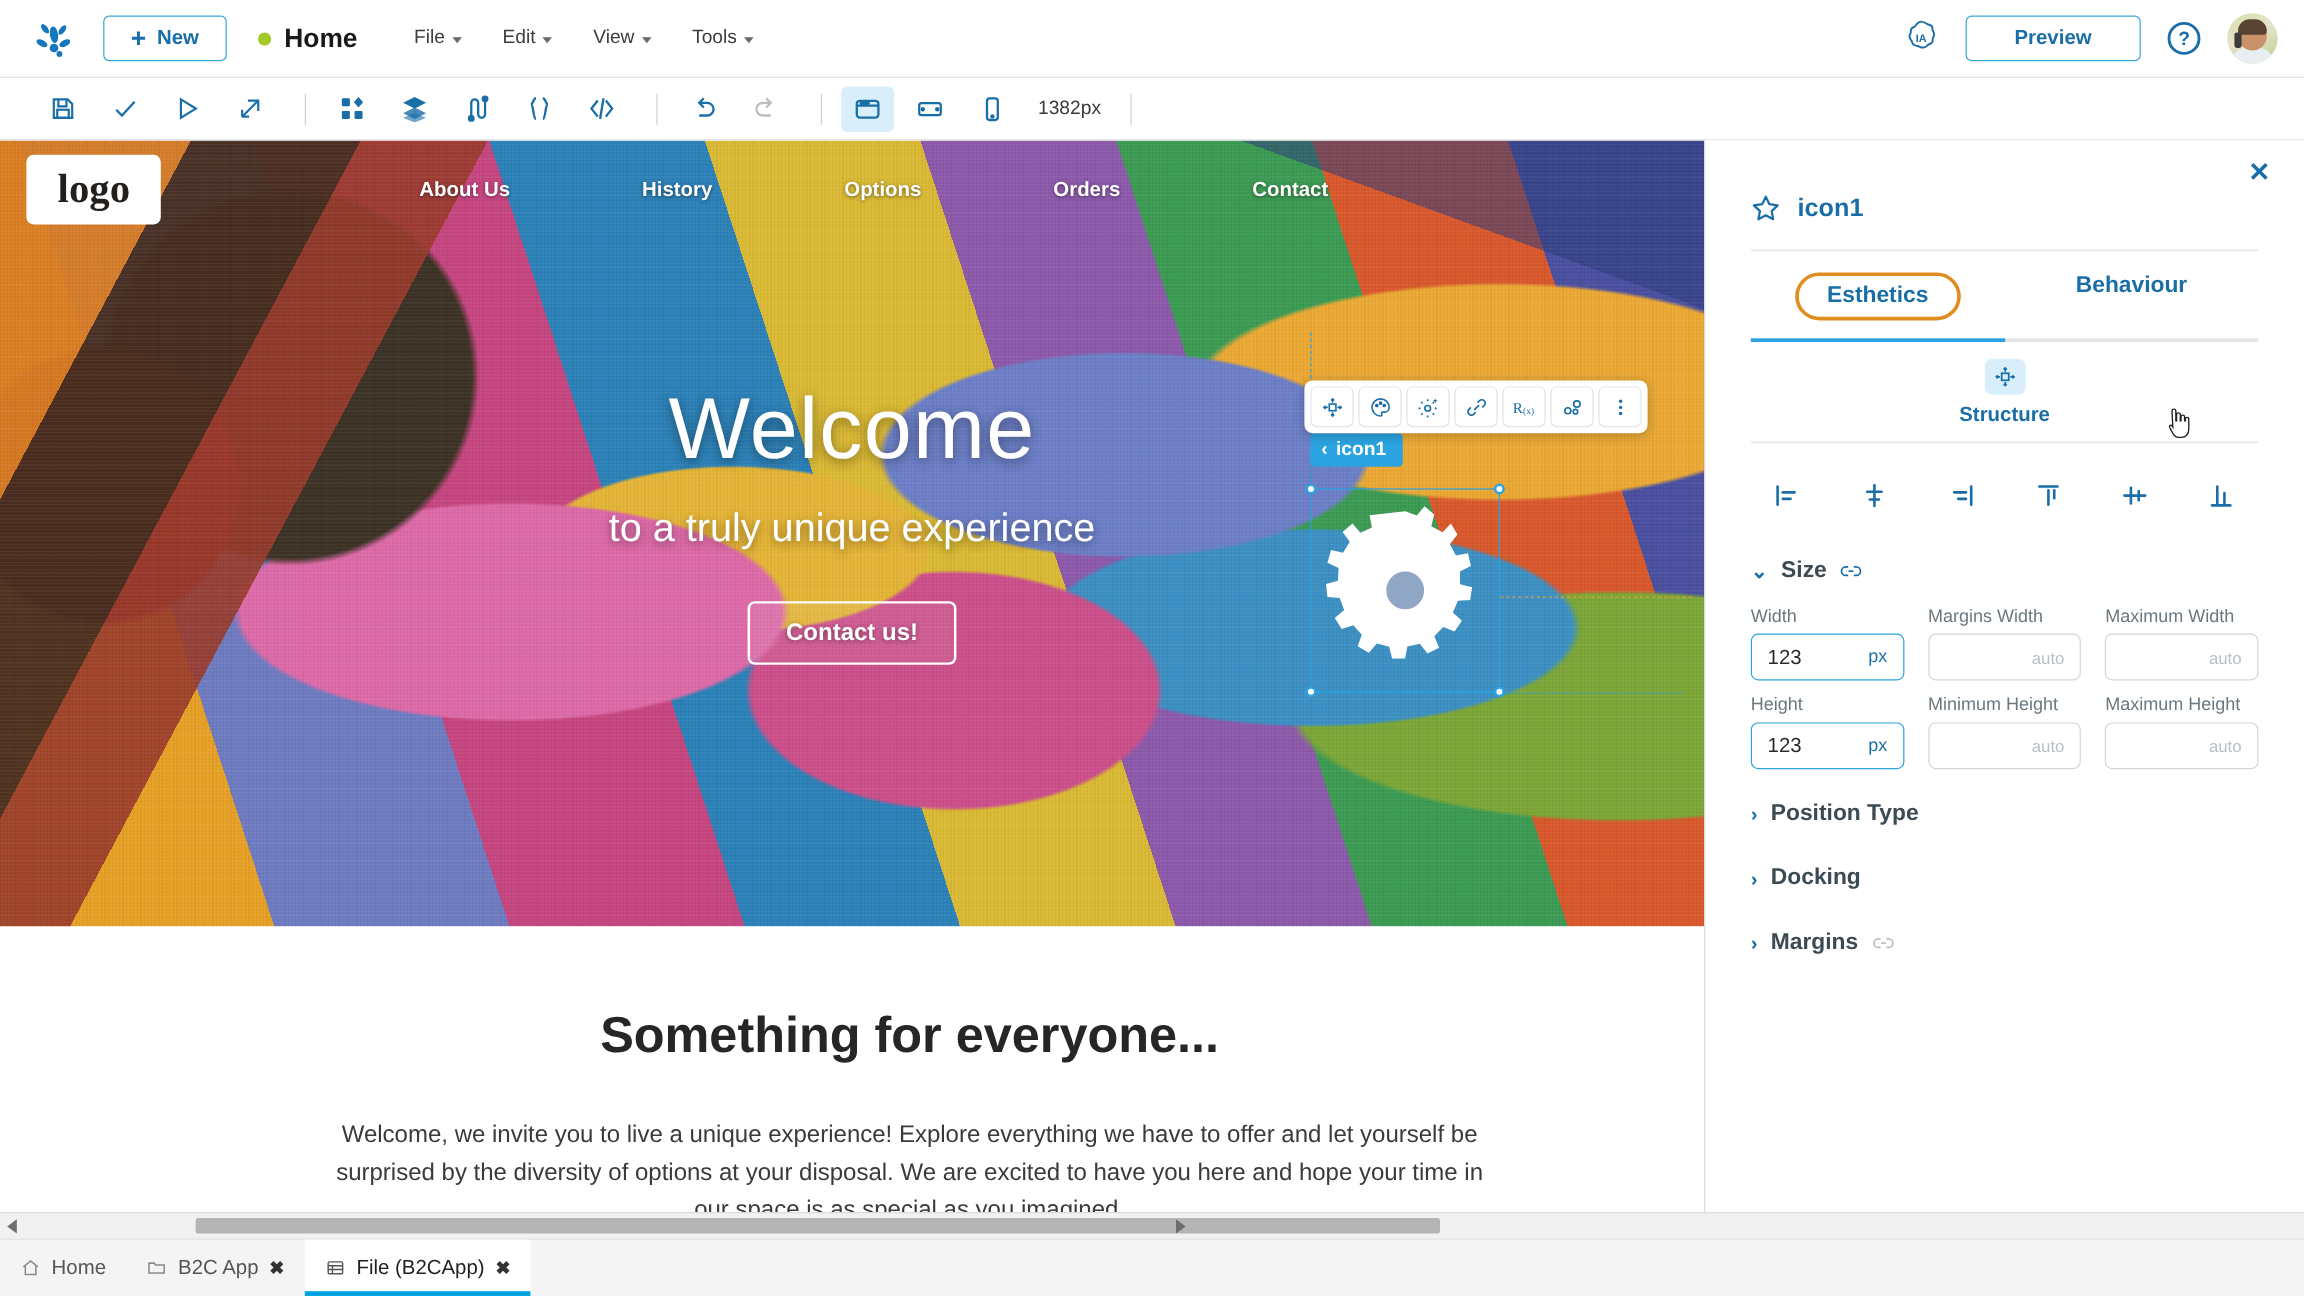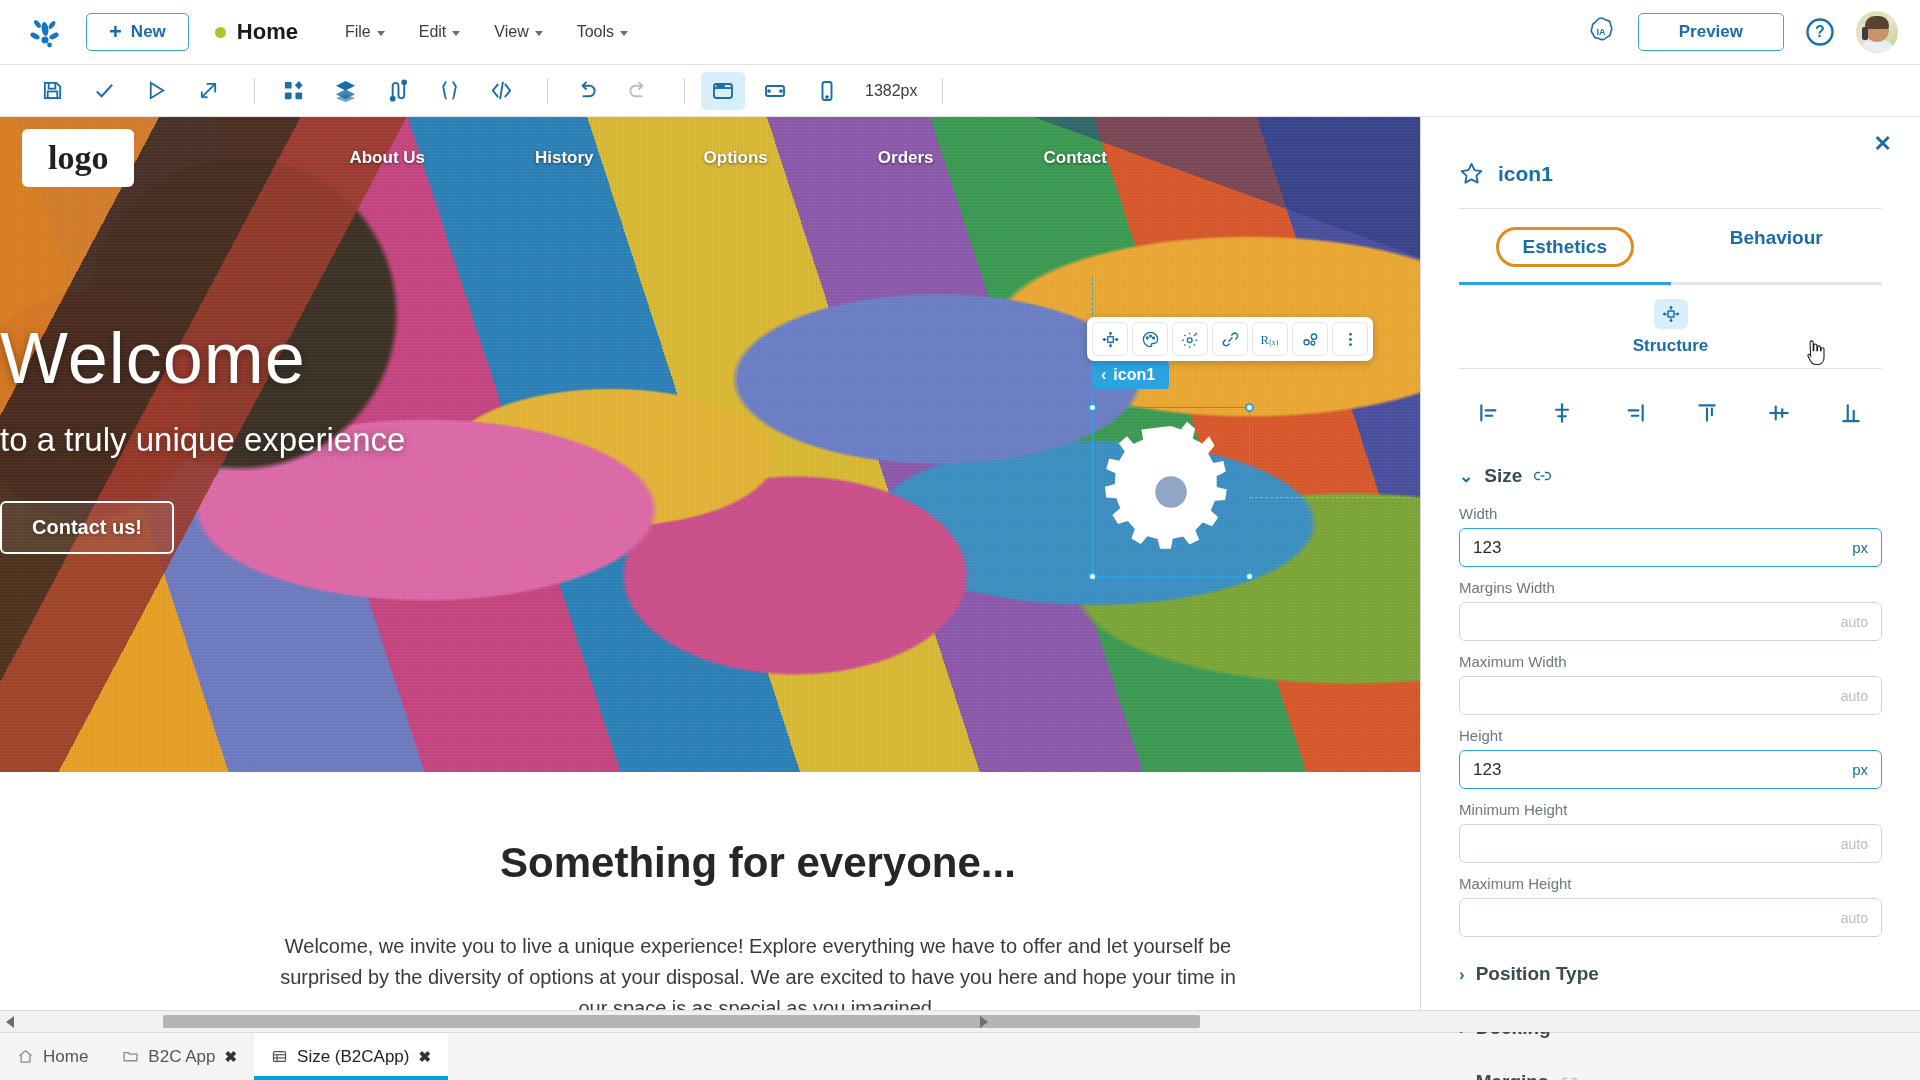--- a/index.html
+++ b/index.html
@@ -82,7 +82,7 @@
     font-weight:bold; color:#231f1c; font-family:"Liberation Serif", serif; }
   .hero-links { display:flex; margin-left:215px; gap:110px; }
   .hero-link { color:#fff; font-size:17px; font-weight:bold; text-shadow:0 1px 3px rgba(0,0,0,.5); cursor:pointer; }
-  .hero-center { position:absolute; left:0; top:200px; width:1420px; text-align:left; }
+  .hero-center { position:absolute; left:0; top:200px; width:1420px; text-align:center; }
   .hero-h1 { color:#fff; font-size:72px; font-weight:normal; letter-spacing:1px;
     text-shadow:0 2px 10px rgba(0,0,0,.4); }
   .hero-sub { color:#fff; font-size:33px; margin-top:22px; text-shadow:0 2px 8px rgba(0,0,0,.4); }

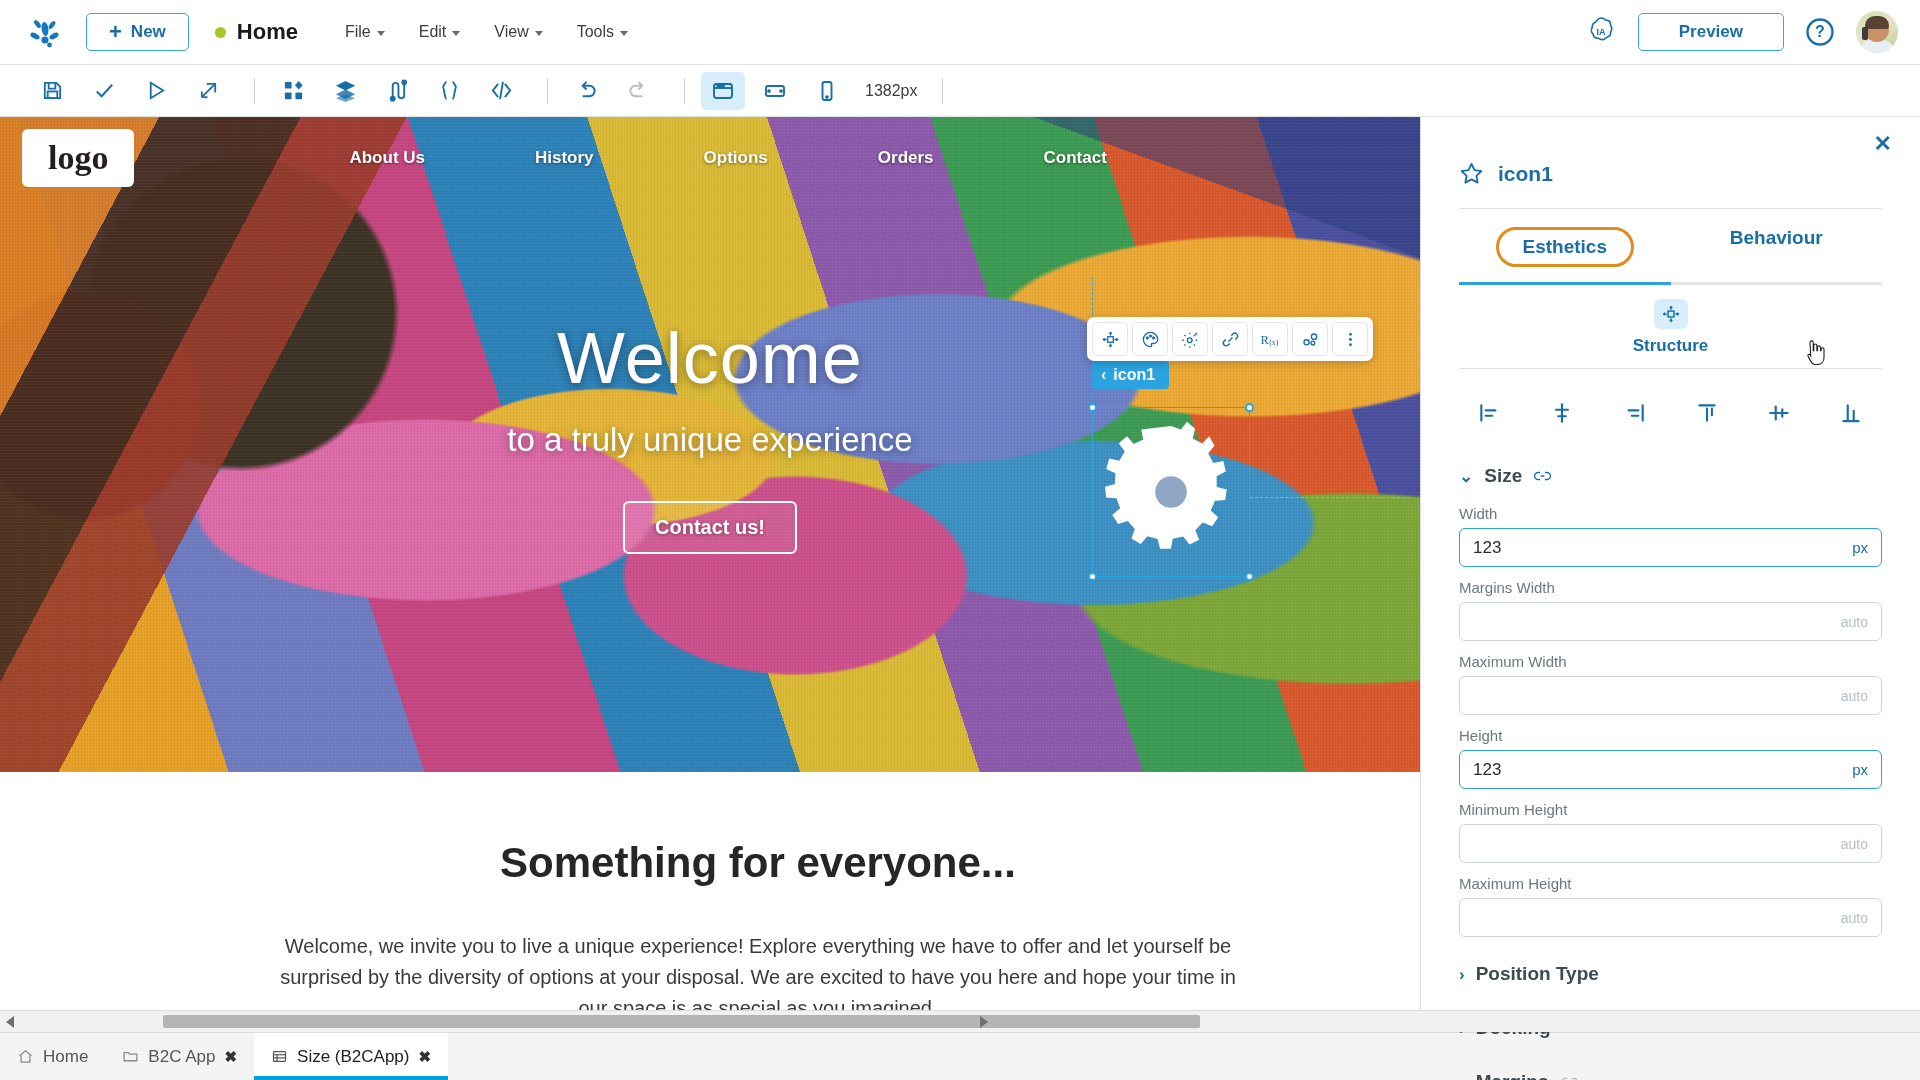--- a/index.html
+++ b/index.html
@@ -152,7 +152,7 @@
     font-size:19px; font-weight:bold; color:#3c4a53; cursor:pointer; }
   .chev { color:#1a6ea8; font-size:17px; font-weight:bold; line-height:1; }
 
-  .field-grid { display:grid; grid-template-columns:1fr; gap:12px 20px; padding-top:12px; }
+  .field-grid { display:grid; grid-template-columns:1fr 1fr 1fr; gap:12px 20px; padding-top:12px; }
   .field-label { font-size:15px; color:#6b7880; margin-bottom:6px; }
   .field-box { height:39px; border:1px solid #cfd6da; border-radius:6px; display:flex;
     align-items:center; padding:0 13px; background:#fff; cursor:text; }

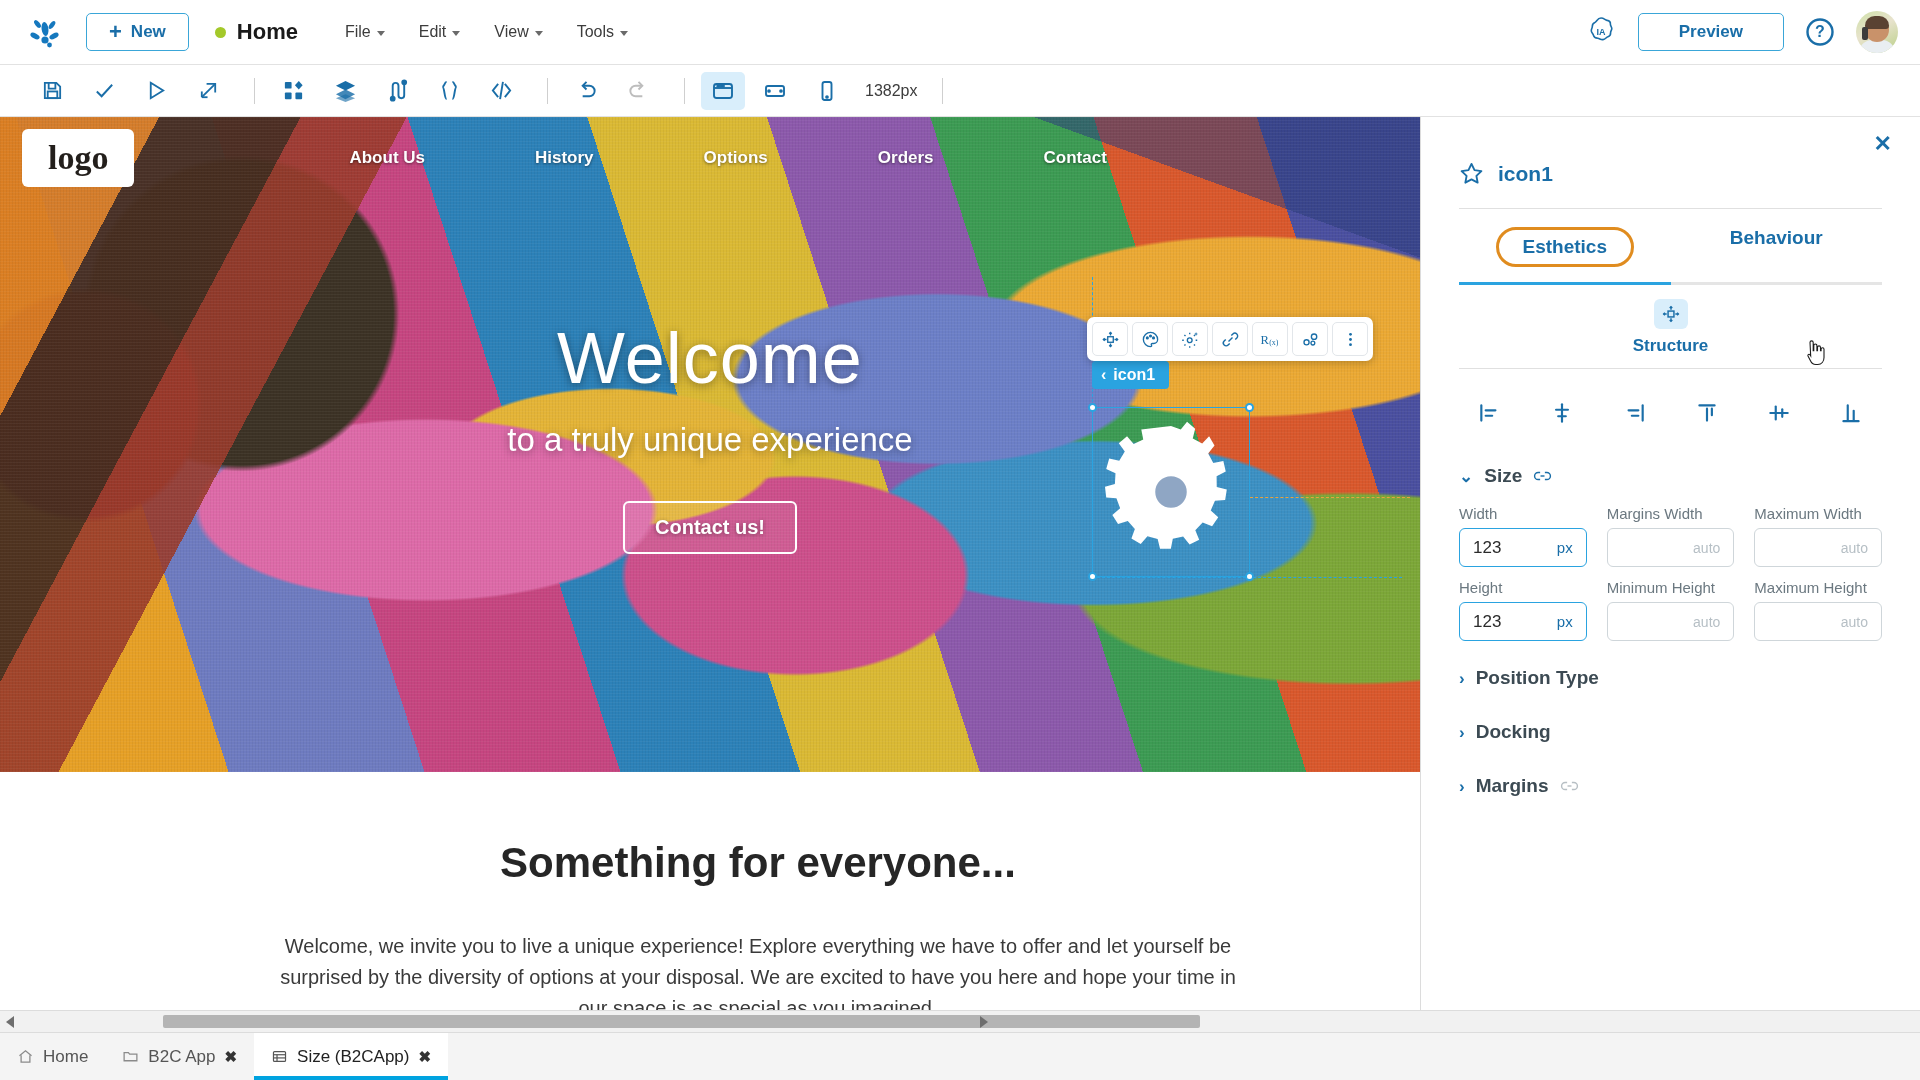--- a/index.html
+++ b/index.html
@@ -666,7 +666,7 @@
           <path d="M8.5 9.5V19"></path>
         </svg>
       </span>
-      <span>Size (B2CApp)</span>
+      <span>File (B2CApp)</span>
       <span class="btab-x">✖</span>
     </div>
   </div>

